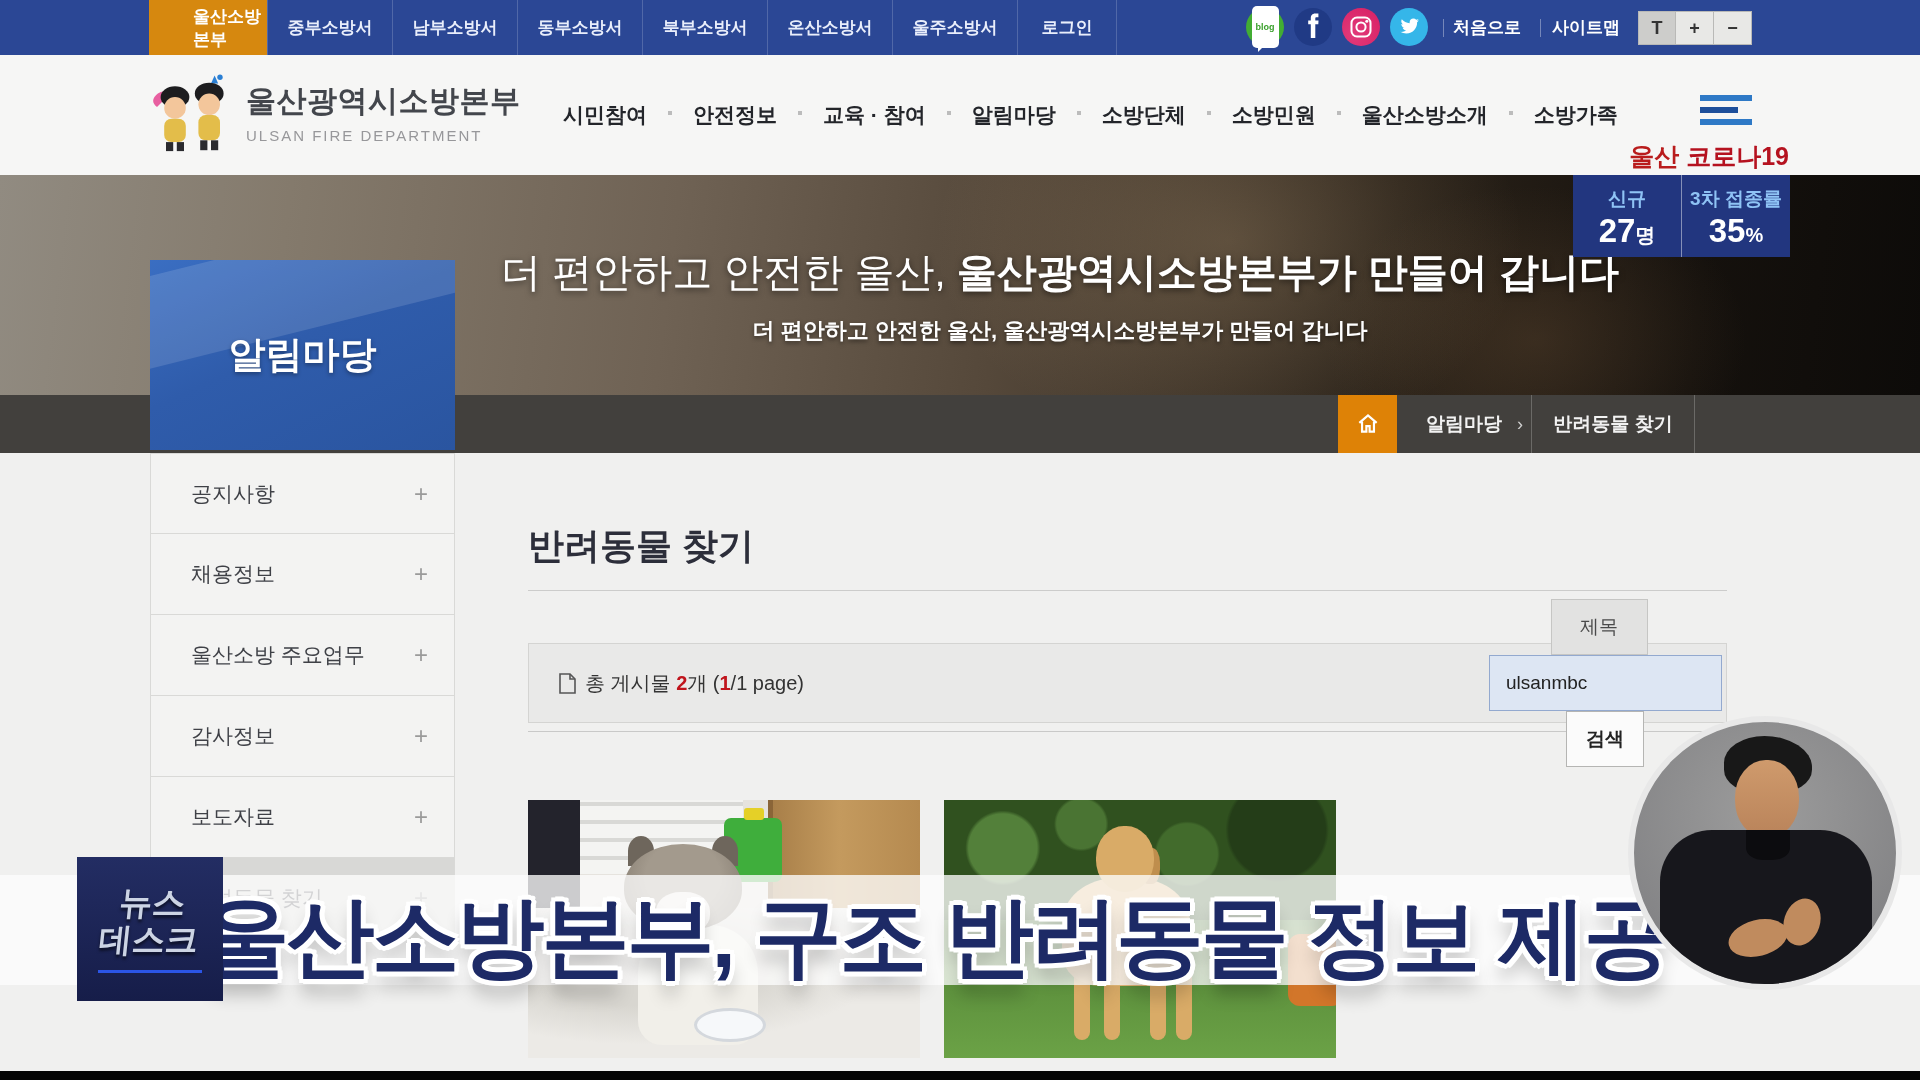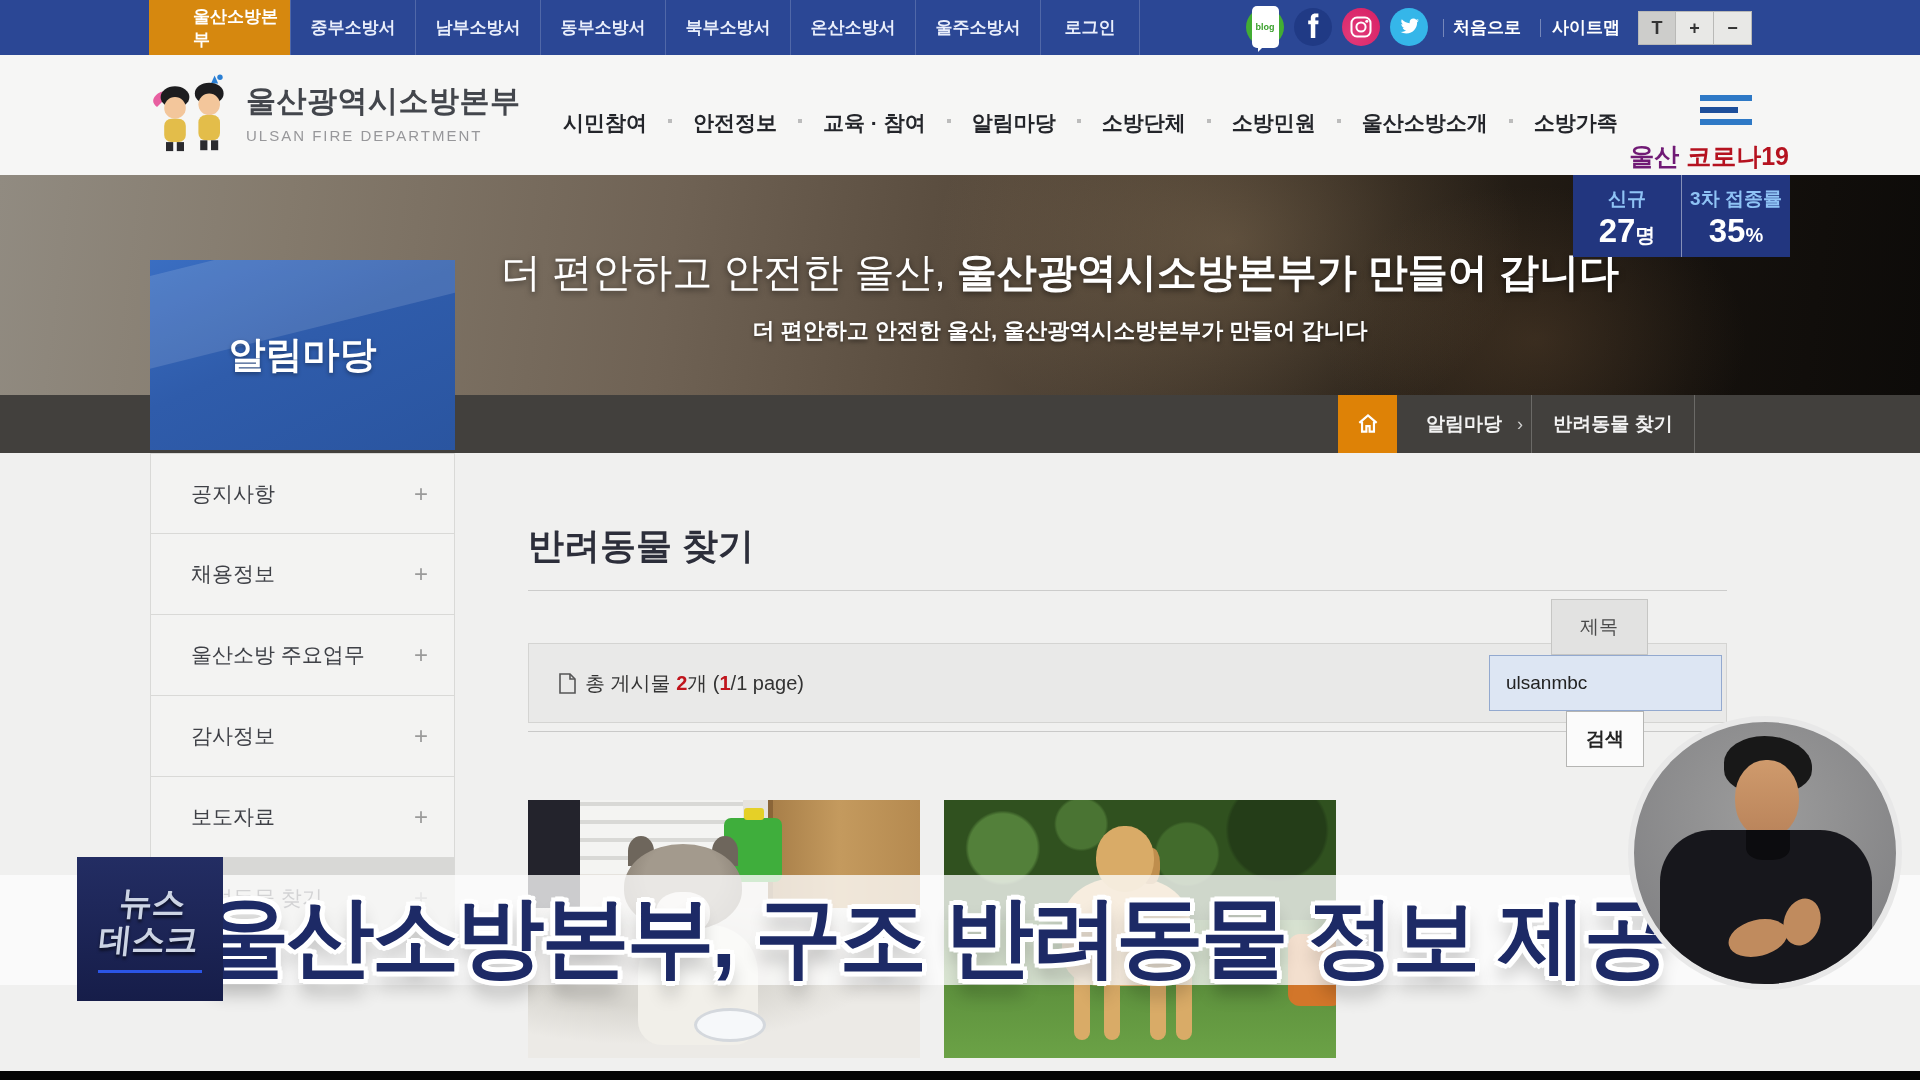--- a/index.html
+++ b/index.html
@@ -12,7 +12,7 @@
   .tab { width:125px; display:flex; align-items:center; justify-content:center;
          color:#e9eefb; font-size:17px; font-weight:700; border-left:1px solid rgba(255,255,255,0.18); cursor:pointer; }
   .tab:last-child { width:100px; border-right:1px solid rgba(255,255,255,0.18); }
-  .tab.active { width:141px; background:#d6880f; color:#fff; border-left:none;padding-left:44px; }
+  .tab.active { width:118px; background:#d6880f; color:#fff; border-left:none;padding-left:44px; }
   .social { position:absolute; left:1246px; top:8px; display:flex; gap:10px; }
   .sicon { width:38px; height:38px; border-radius:50%; position:relative; display:flex; align-items:center; justify-content:center; cursor:pointer; }
   .sicon.blog { background:#42ad33; }

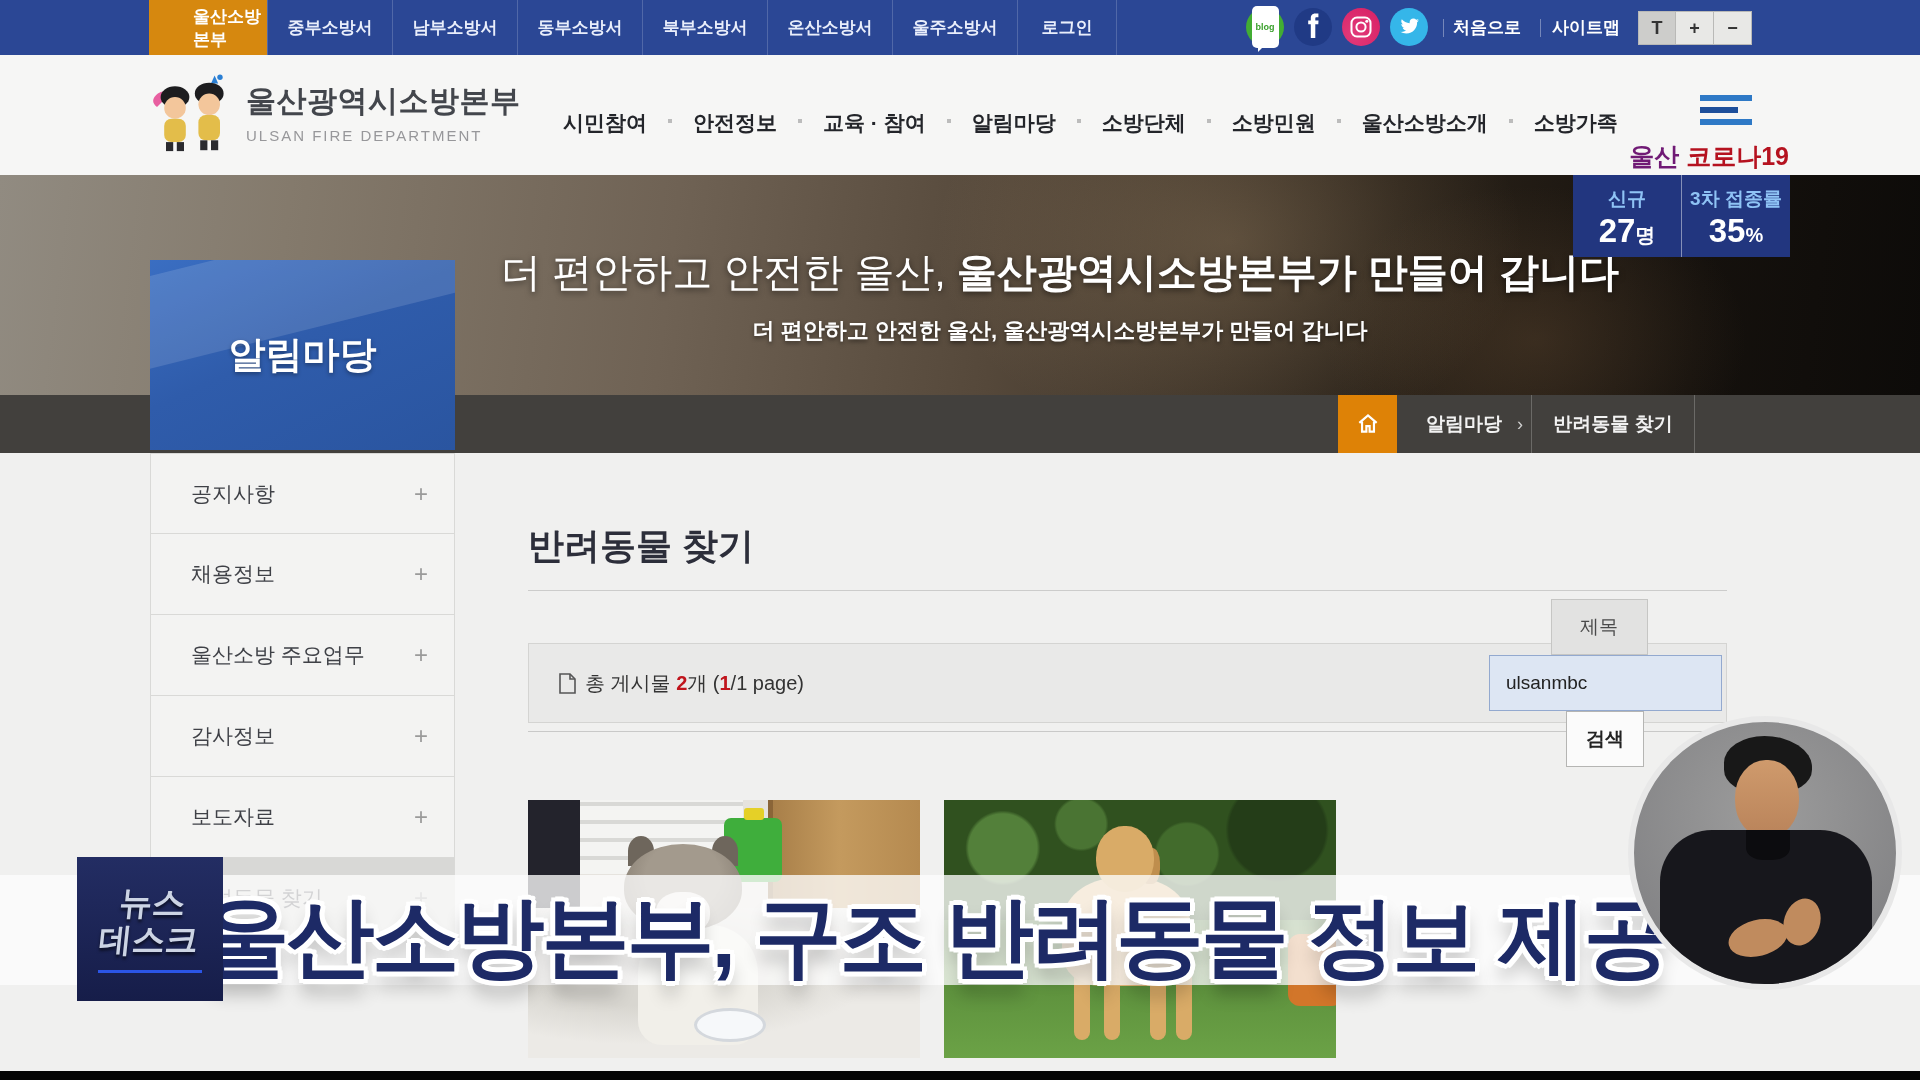--- a/index.html
+++ b/index.html
@@ -34,7 +34,7 @@
   .logo-text { position:absolute; left:246px; top:26px; }
   .logo-title { font-size:30px; font-weight:800; color:#43464c; letter-spacing:0.5px; }
   .logo-sub { margin-top:5px; font-size:15px; color:#97979a; letter-spacing:2px; }
-  .mainnav { position:absolute; left:540px; top:48px; display:flex; align-items:center; }
+  .mainnav { position:absolute; left:540px; top:40px; display:flex; align-items:center; }
   .nav-item { font-size:21px; font-weight:700; color:#23252a; padding:6px 23px; position:relative; cursor:pointer; white-space:nowrap; }
   .nav-item:not(:first-child)::before { content:""; position:absolute; left:-2px; top:16px; width:4px; height:4px; background:#bcbcbc; }
   .hamburger { position:absolute; left:1700px; top:40px; width:52px; cursor:pointer; }

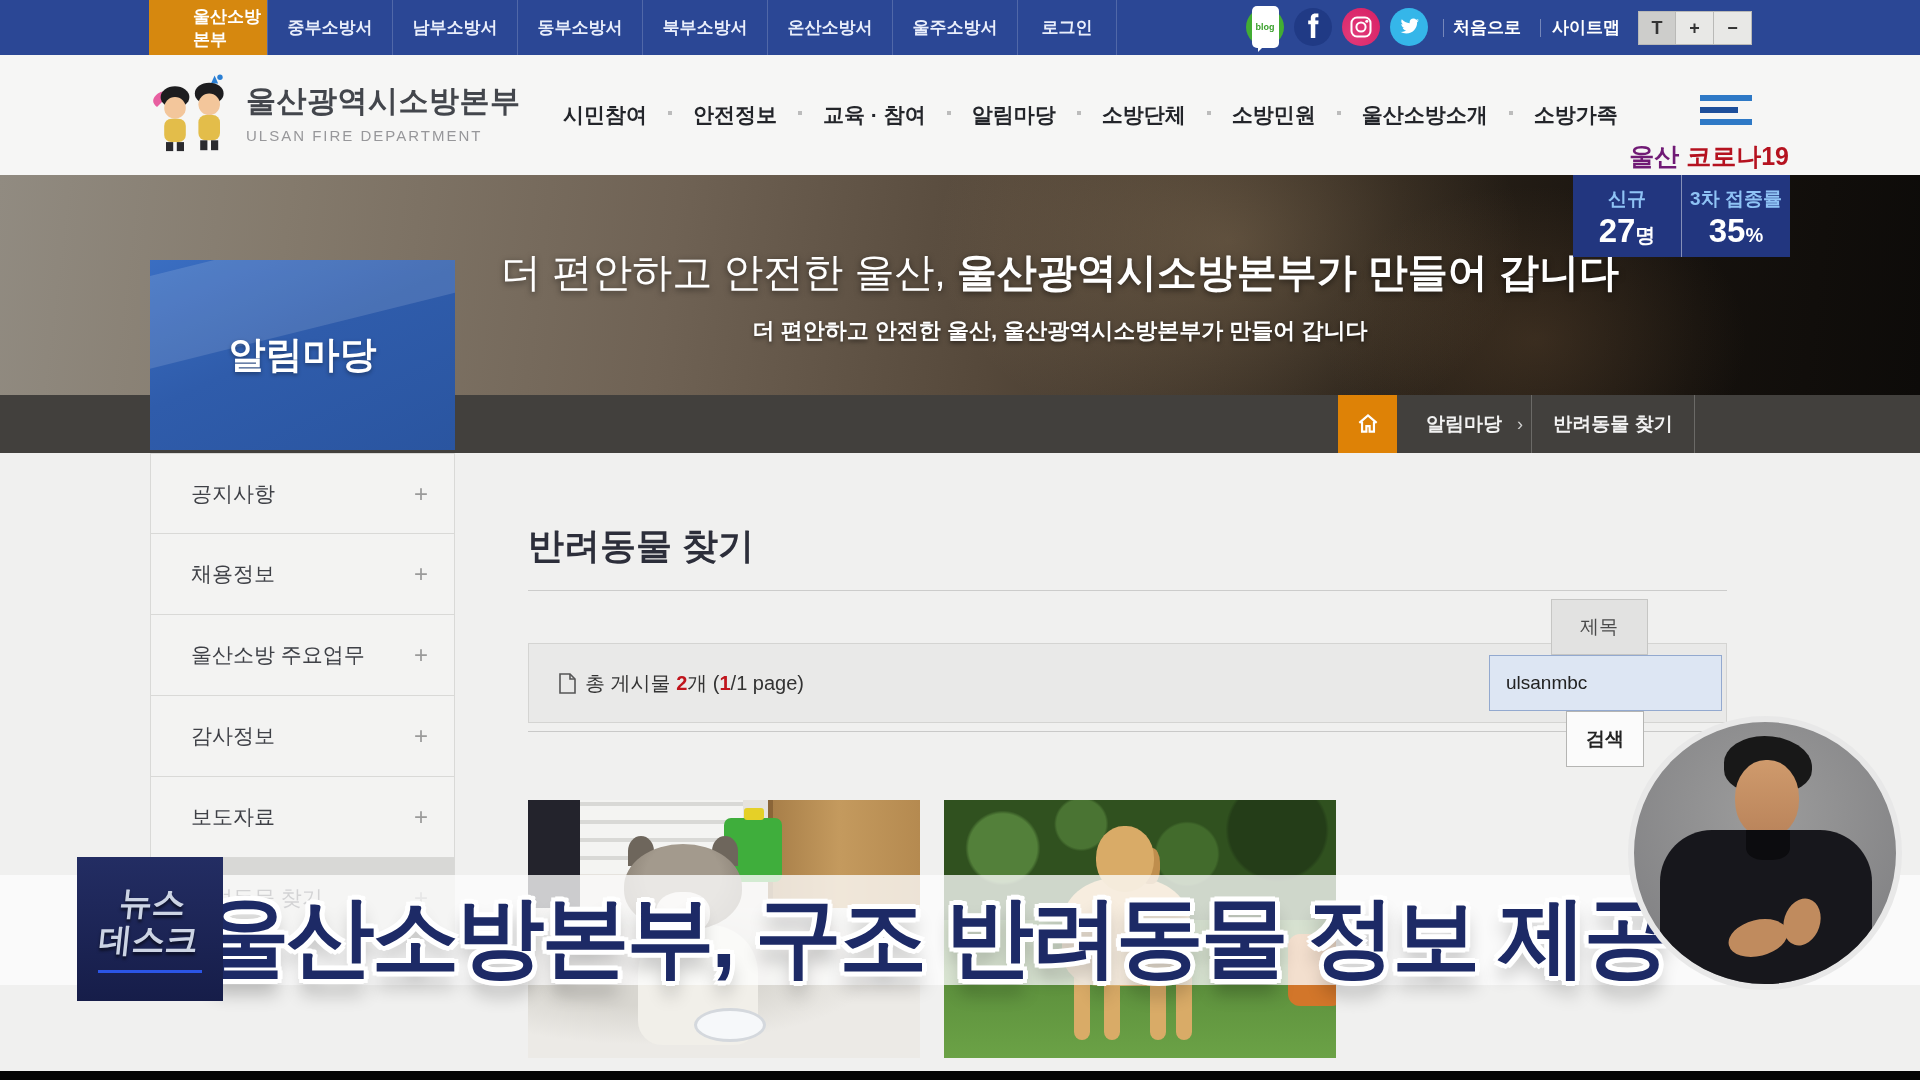--- a/index.html
+++ b/index.html
@@ -43,7 +43,7 @@
   .hamburger .b2 { background:#1d4f9b; width:38px; }
   .hamburger .b3 { background:#2e79c6; margin-bottom:0; }
   .covid-badge { position:absolute; right:131px; bottom:2px; font-size:25px; font-weight:800; white-space:nowrap; }
-  .covid-badge .region { color:#701a75; }
+  .covid-badge .region { color:#b91c1c; }
   .covid-badge .title { color:#b5121f; }
 
   

